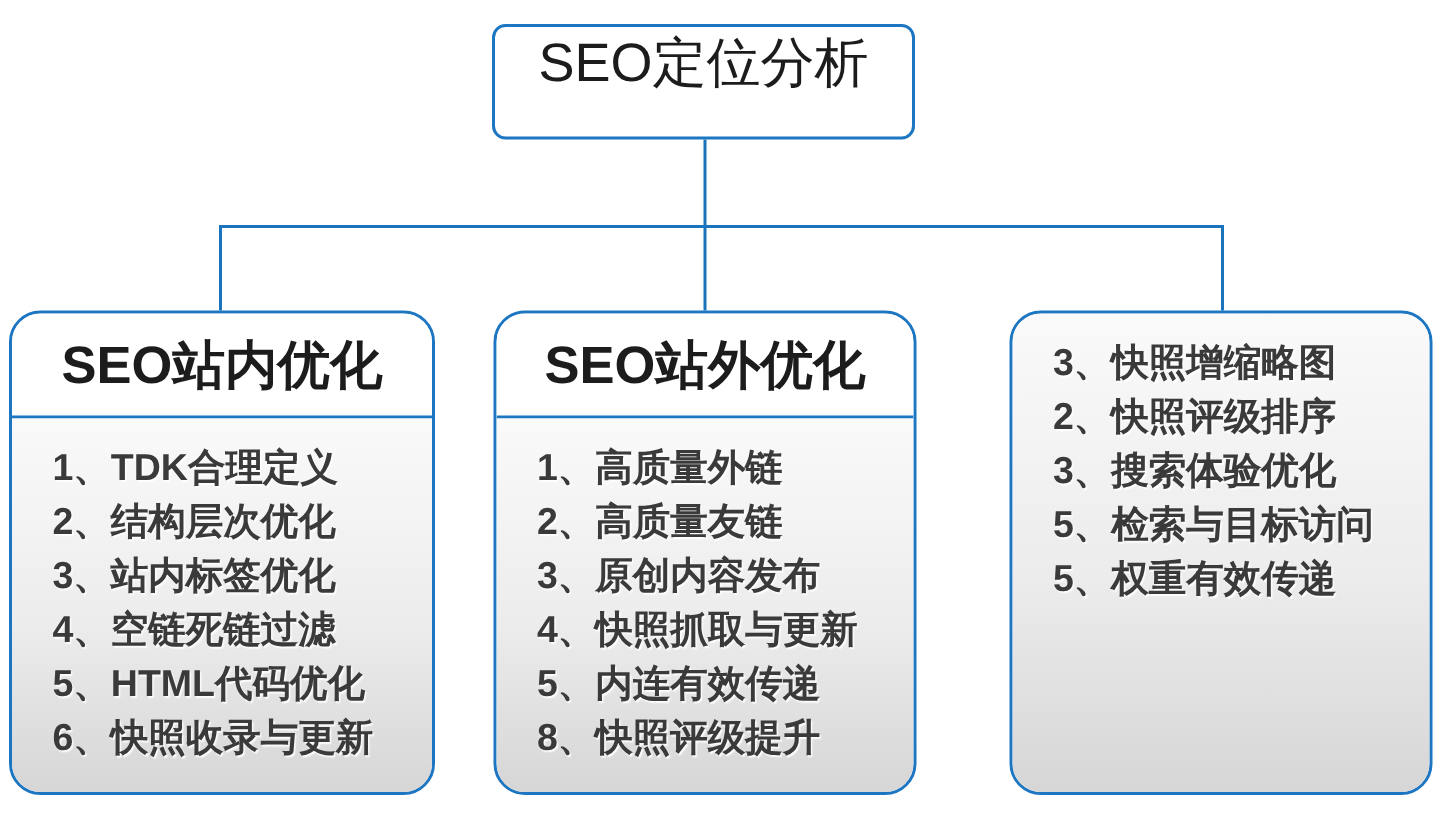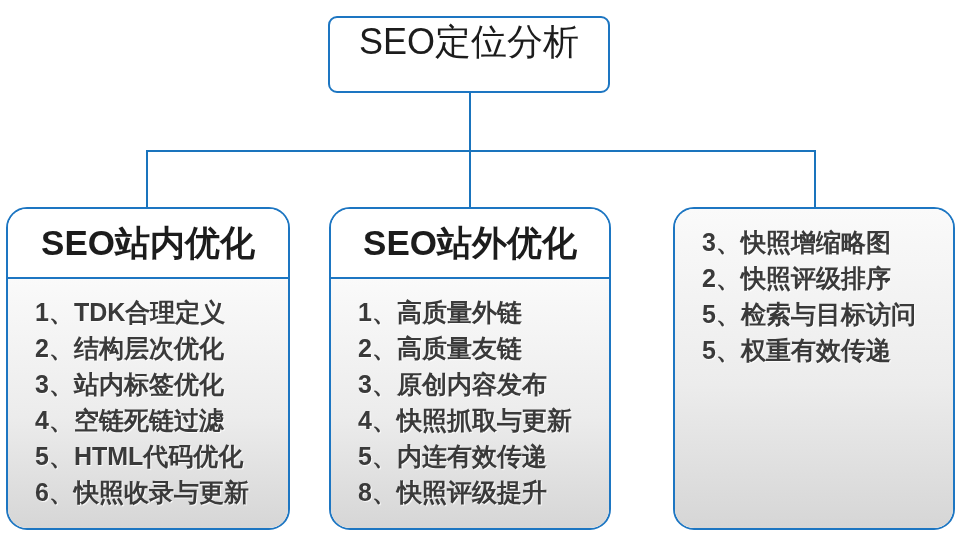--- a/index.html
+++ b/index.html
@@ -134,6 +134,7 @@
     <ul class="col-list">
       <li>3、快照增缩略图</li>
       <li>2、快照评级排序</li>
+      <li>3、搜索体验优化</li>
       <li>5、检索与目标访问</li>
       <li>5、权重有效传递</li>
     </ul>

